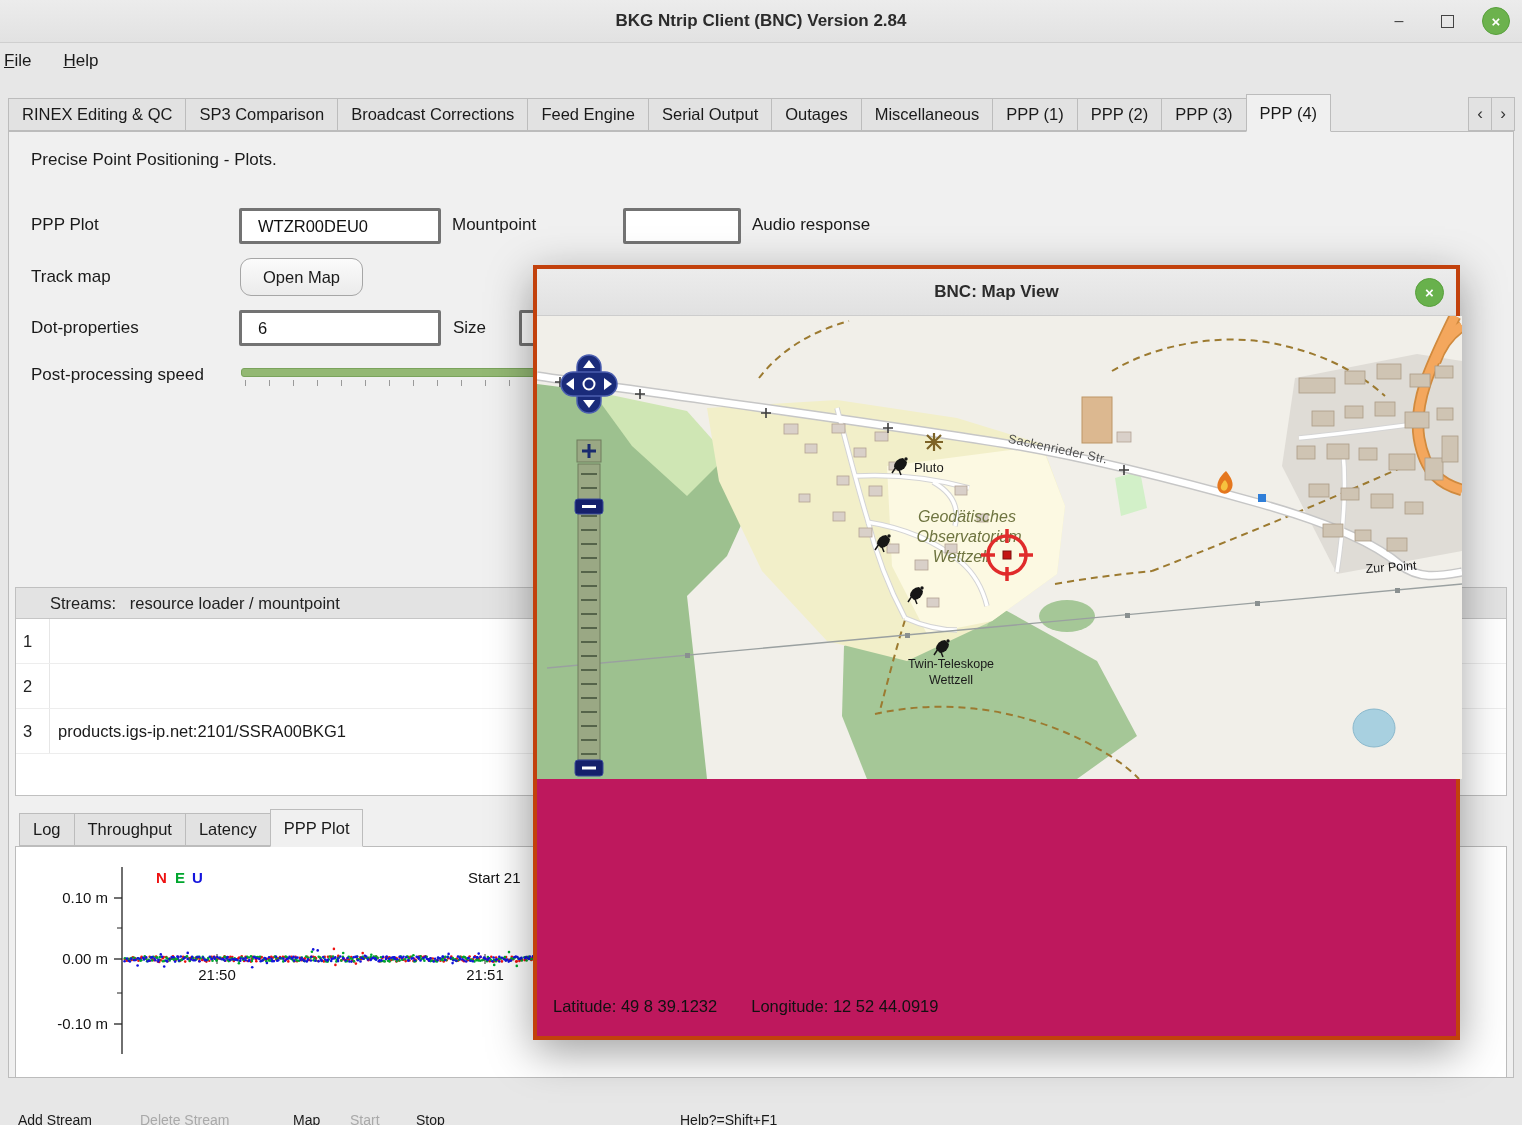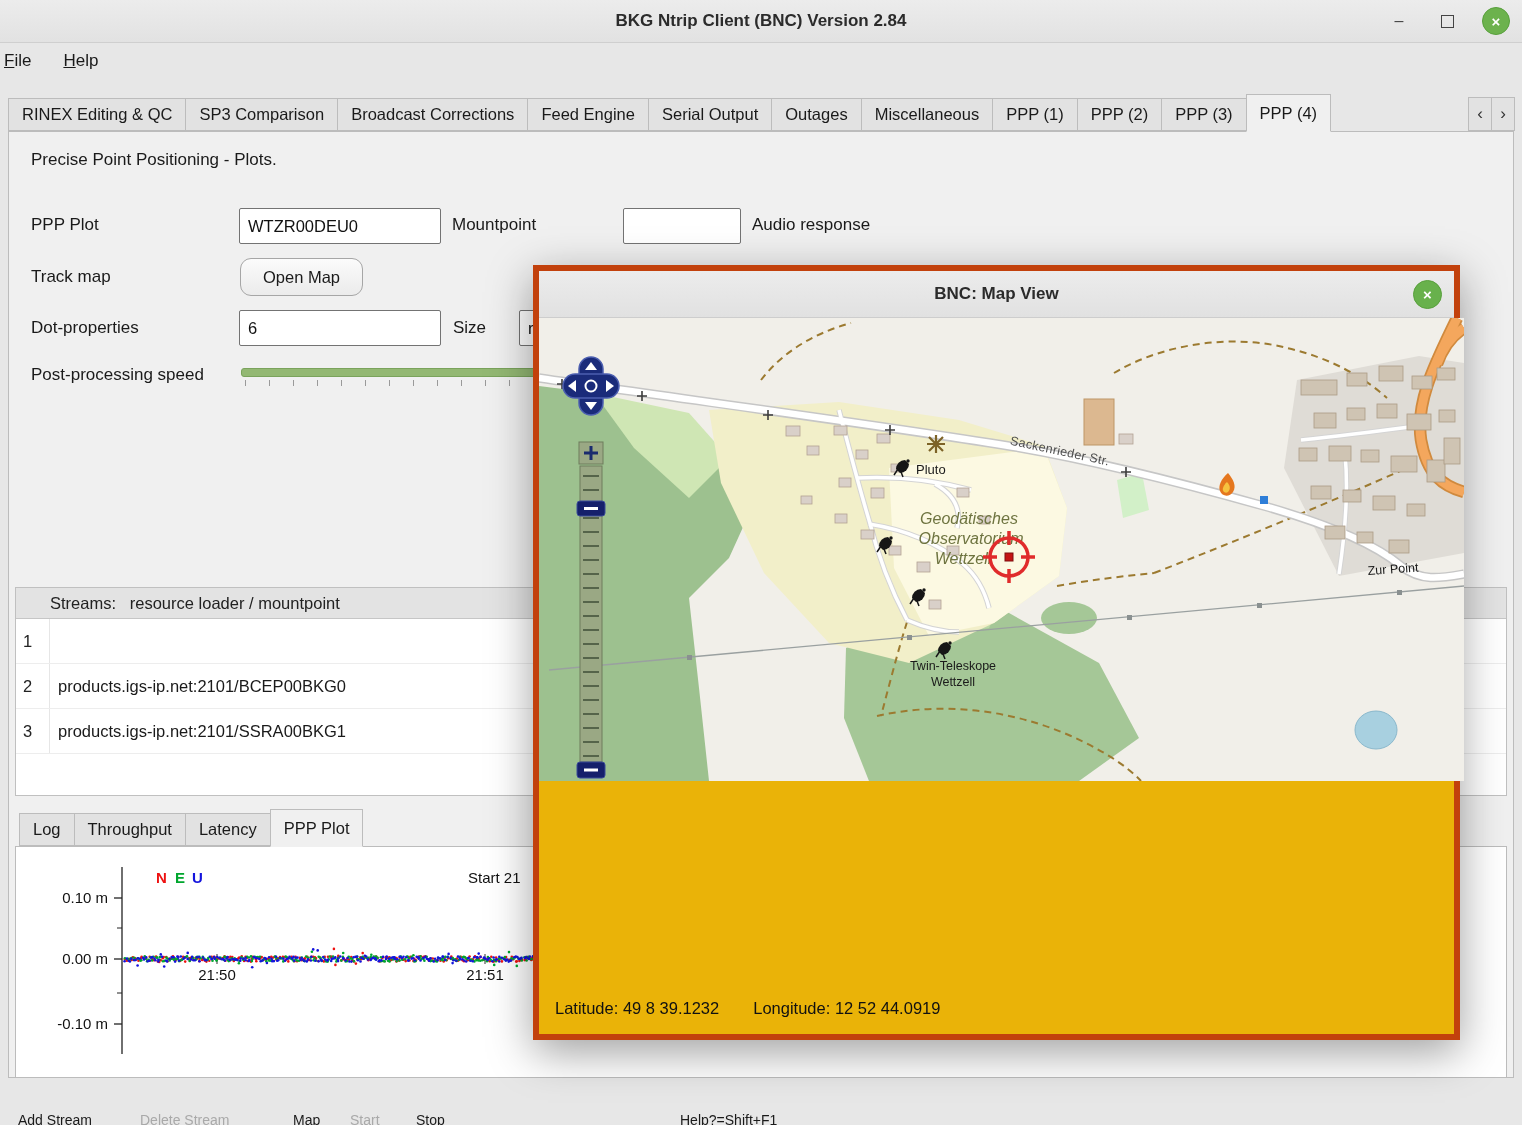--- a/index.html
+++ b/index.html
@@ -29,8 +29,8 @@
   .tab-pane{position:absolute;top:131px;left:8px;width:1506px;height:947px;box-sizing:border-box;
             background:#f0f0f0;border:1px solid #bcbcbc;}
   .form-label{position:absolute;font-size:17px;}
-  .text-input{position:absolute;box-sizing:border-box;height:36px;background:#fff;border:1px solid #737373;border-radius:2px;
-              font-family:inherit;font-size:16.5px;padding:0 8px;color:#111;}
+  .text-input{position:absolute;box-sizing:border-box;height:36px;background:#fff;border:3px solid #737373;border-radius:2px;
+              font-family:inherit;font-size:16.5px;padding:0 16px;color:#111;}
   .push-btn{position:absolute;box-sizing:border-box;border:1px solid #a6a6a6;border-radius:11px;
             background:linear-gradient(#fbfbfb,#ebebeb);font-family:inherit;font-size:16.5px;color:#1a1a1a;}
   .slider-track{position:absolute;left:232px;top:236px;width:303px;height:7px;background:#93b873;

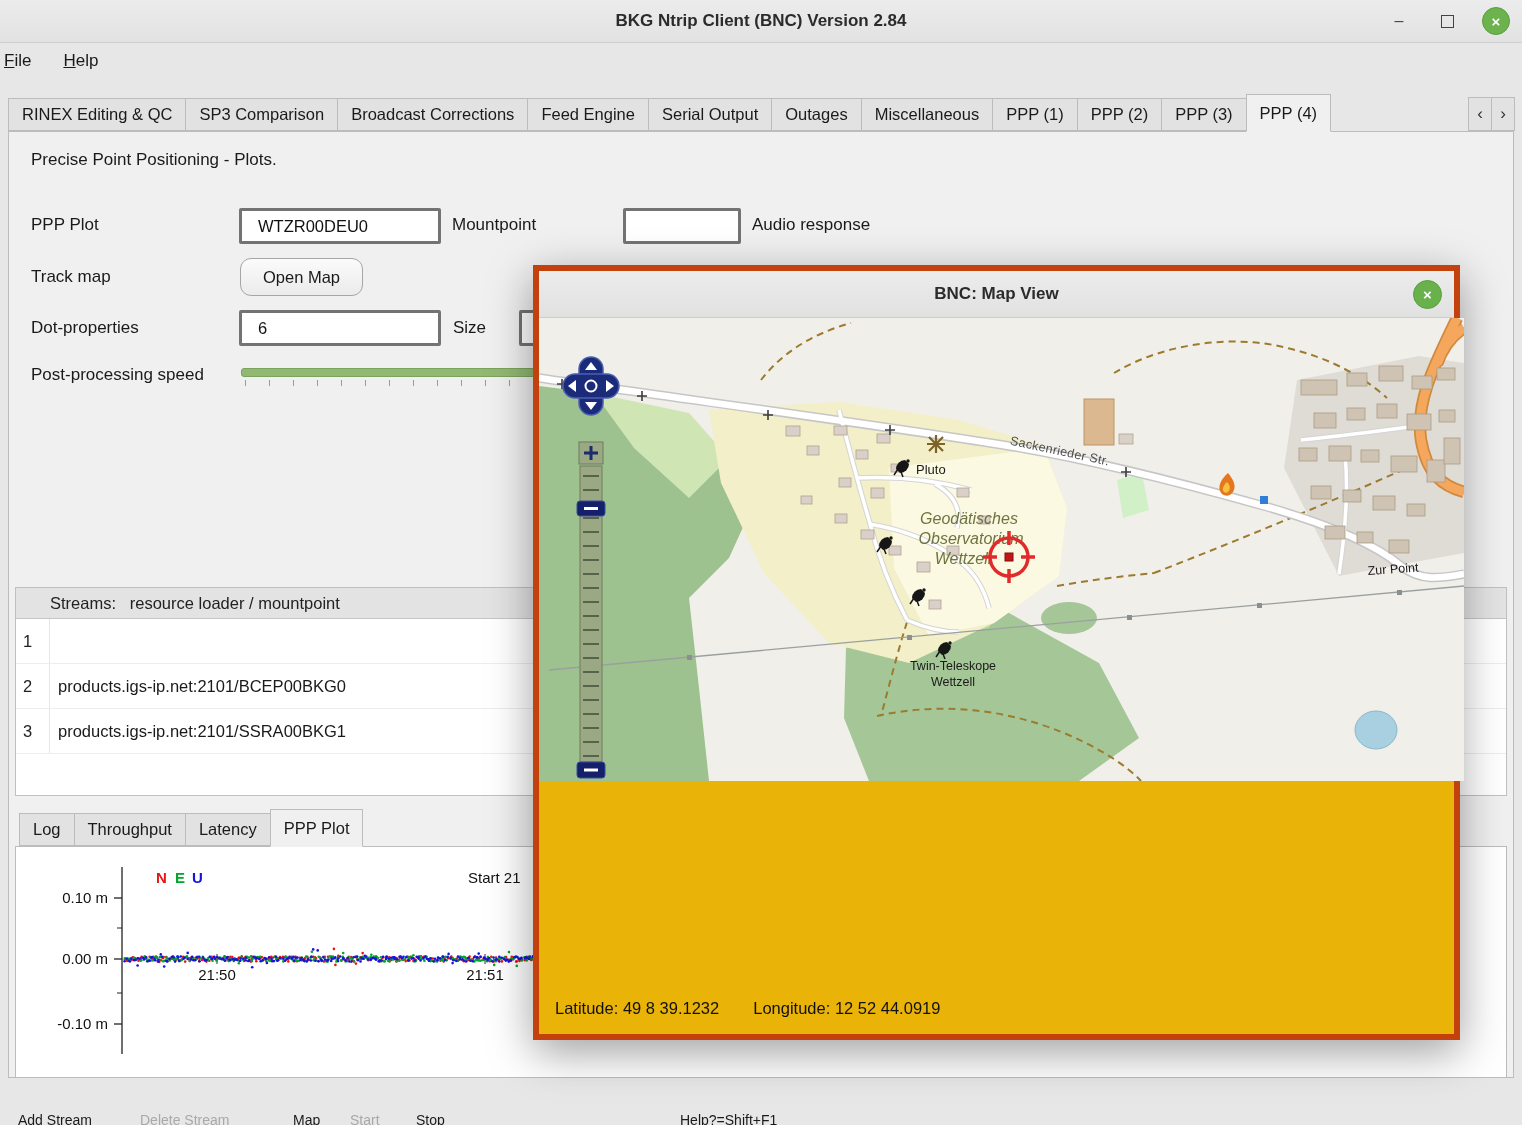--- a/index.html
+++ b/index.html
@@ -54,8 +54,8 @@
   .footer span{position:absolute;line-height:30px;}
   .footer .disabled{color:#a9a9a9;}
   
-  .map-dialog{position:absolute;left:533px;top:265px;width:927px;height:775px;box-sizing:border-box;background:#eab308;
-              border:6px solid #c2410c;box-shadow:0 12px 42px rgba(0,0,0,.38);z-index:10;}
+  .map-dialog{position:absolute;left:533px;top:265px;width:927px;height:775px;box-sizing:border-box;background:#be185d;
+              border:4px solid #c2410c;box-shadow:0 12px 42px rgba(0,0,0,.38);z-index:10;}
   .dialog-titlebar{position:relative;height:46px;background:linear-gradient(#ececec,#e1e1e1);border-bottom:1px solid #cdcdcd;text-align:center;}
   .dialog-title{line-height:46px;font-weight:bold;font-size:17px;color:#2b2b2b;}
   .dialog-close{position:absolute;right:12px;top:9px;width:27px;height:27px;border-radius:50%;background:#68b14c;border:1px solid #58a03c;

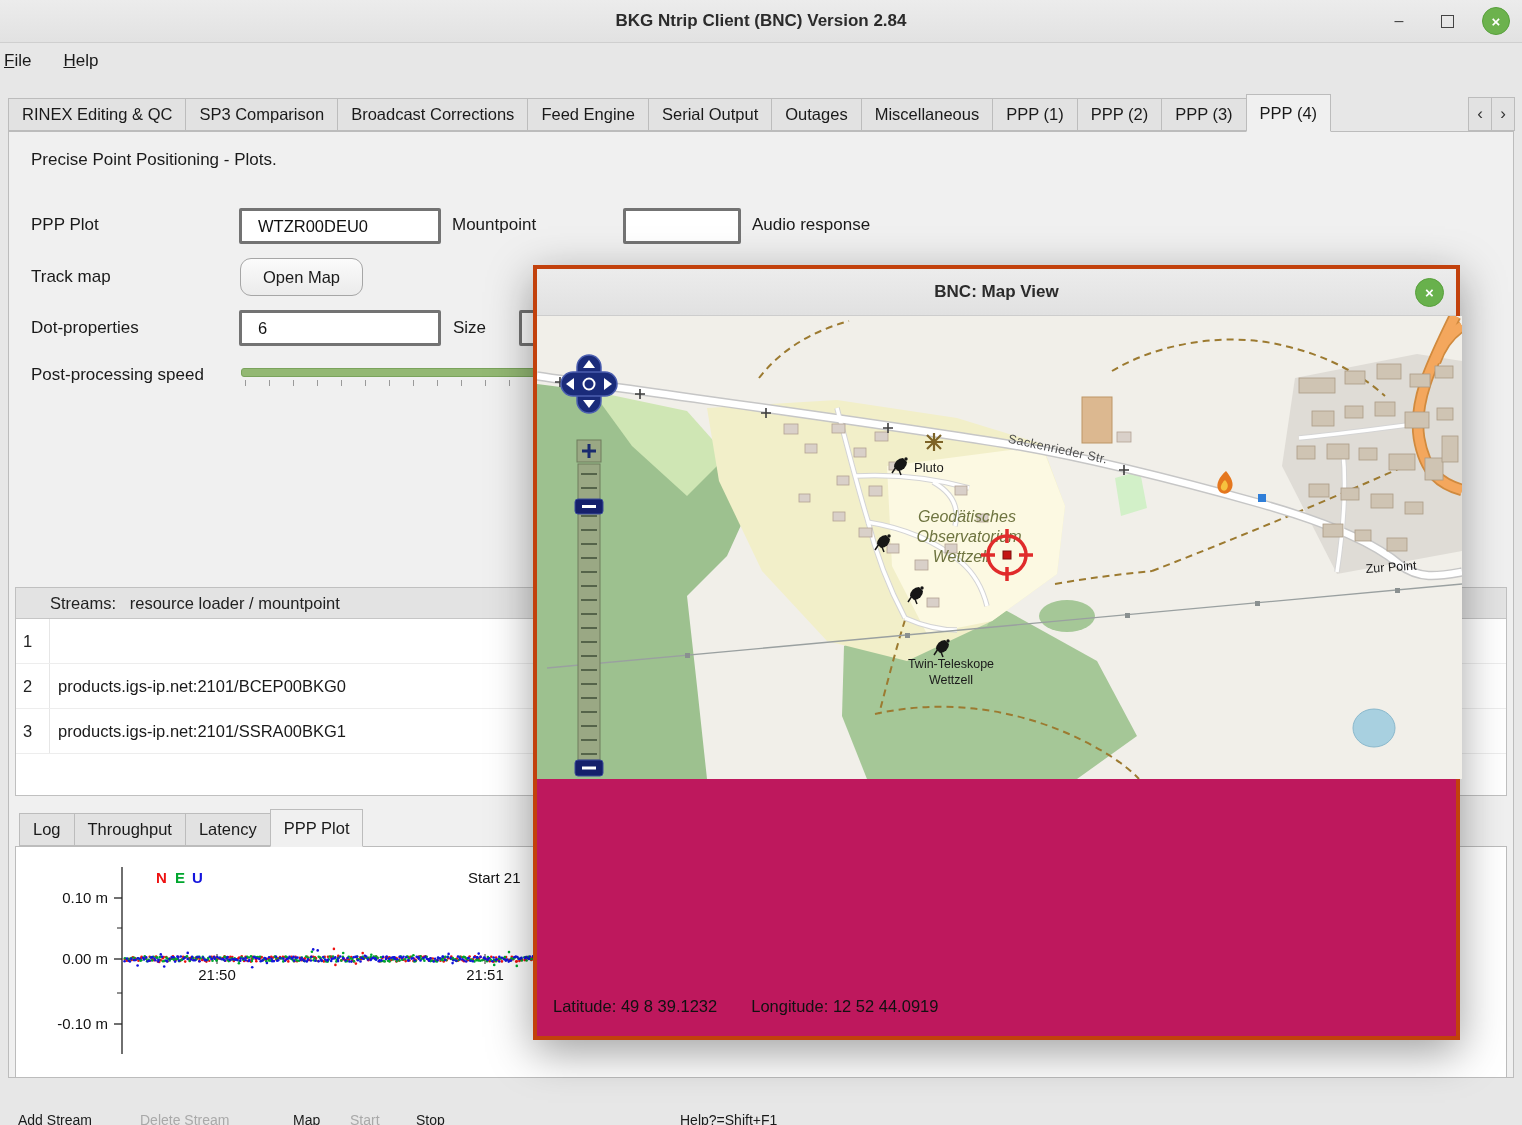--- a/index.html
+++ b/index.html
@@ -131,7 +131,6 @@
       </div>
       <div class="stream-row">
         <span class="row-num">2</span>
-        <span class="row-text">products.igs-ip.net:2101/BCEP00BKG0</span>
       </div>
       <div class="stream-row">
         <span class="row-num">3</span>

